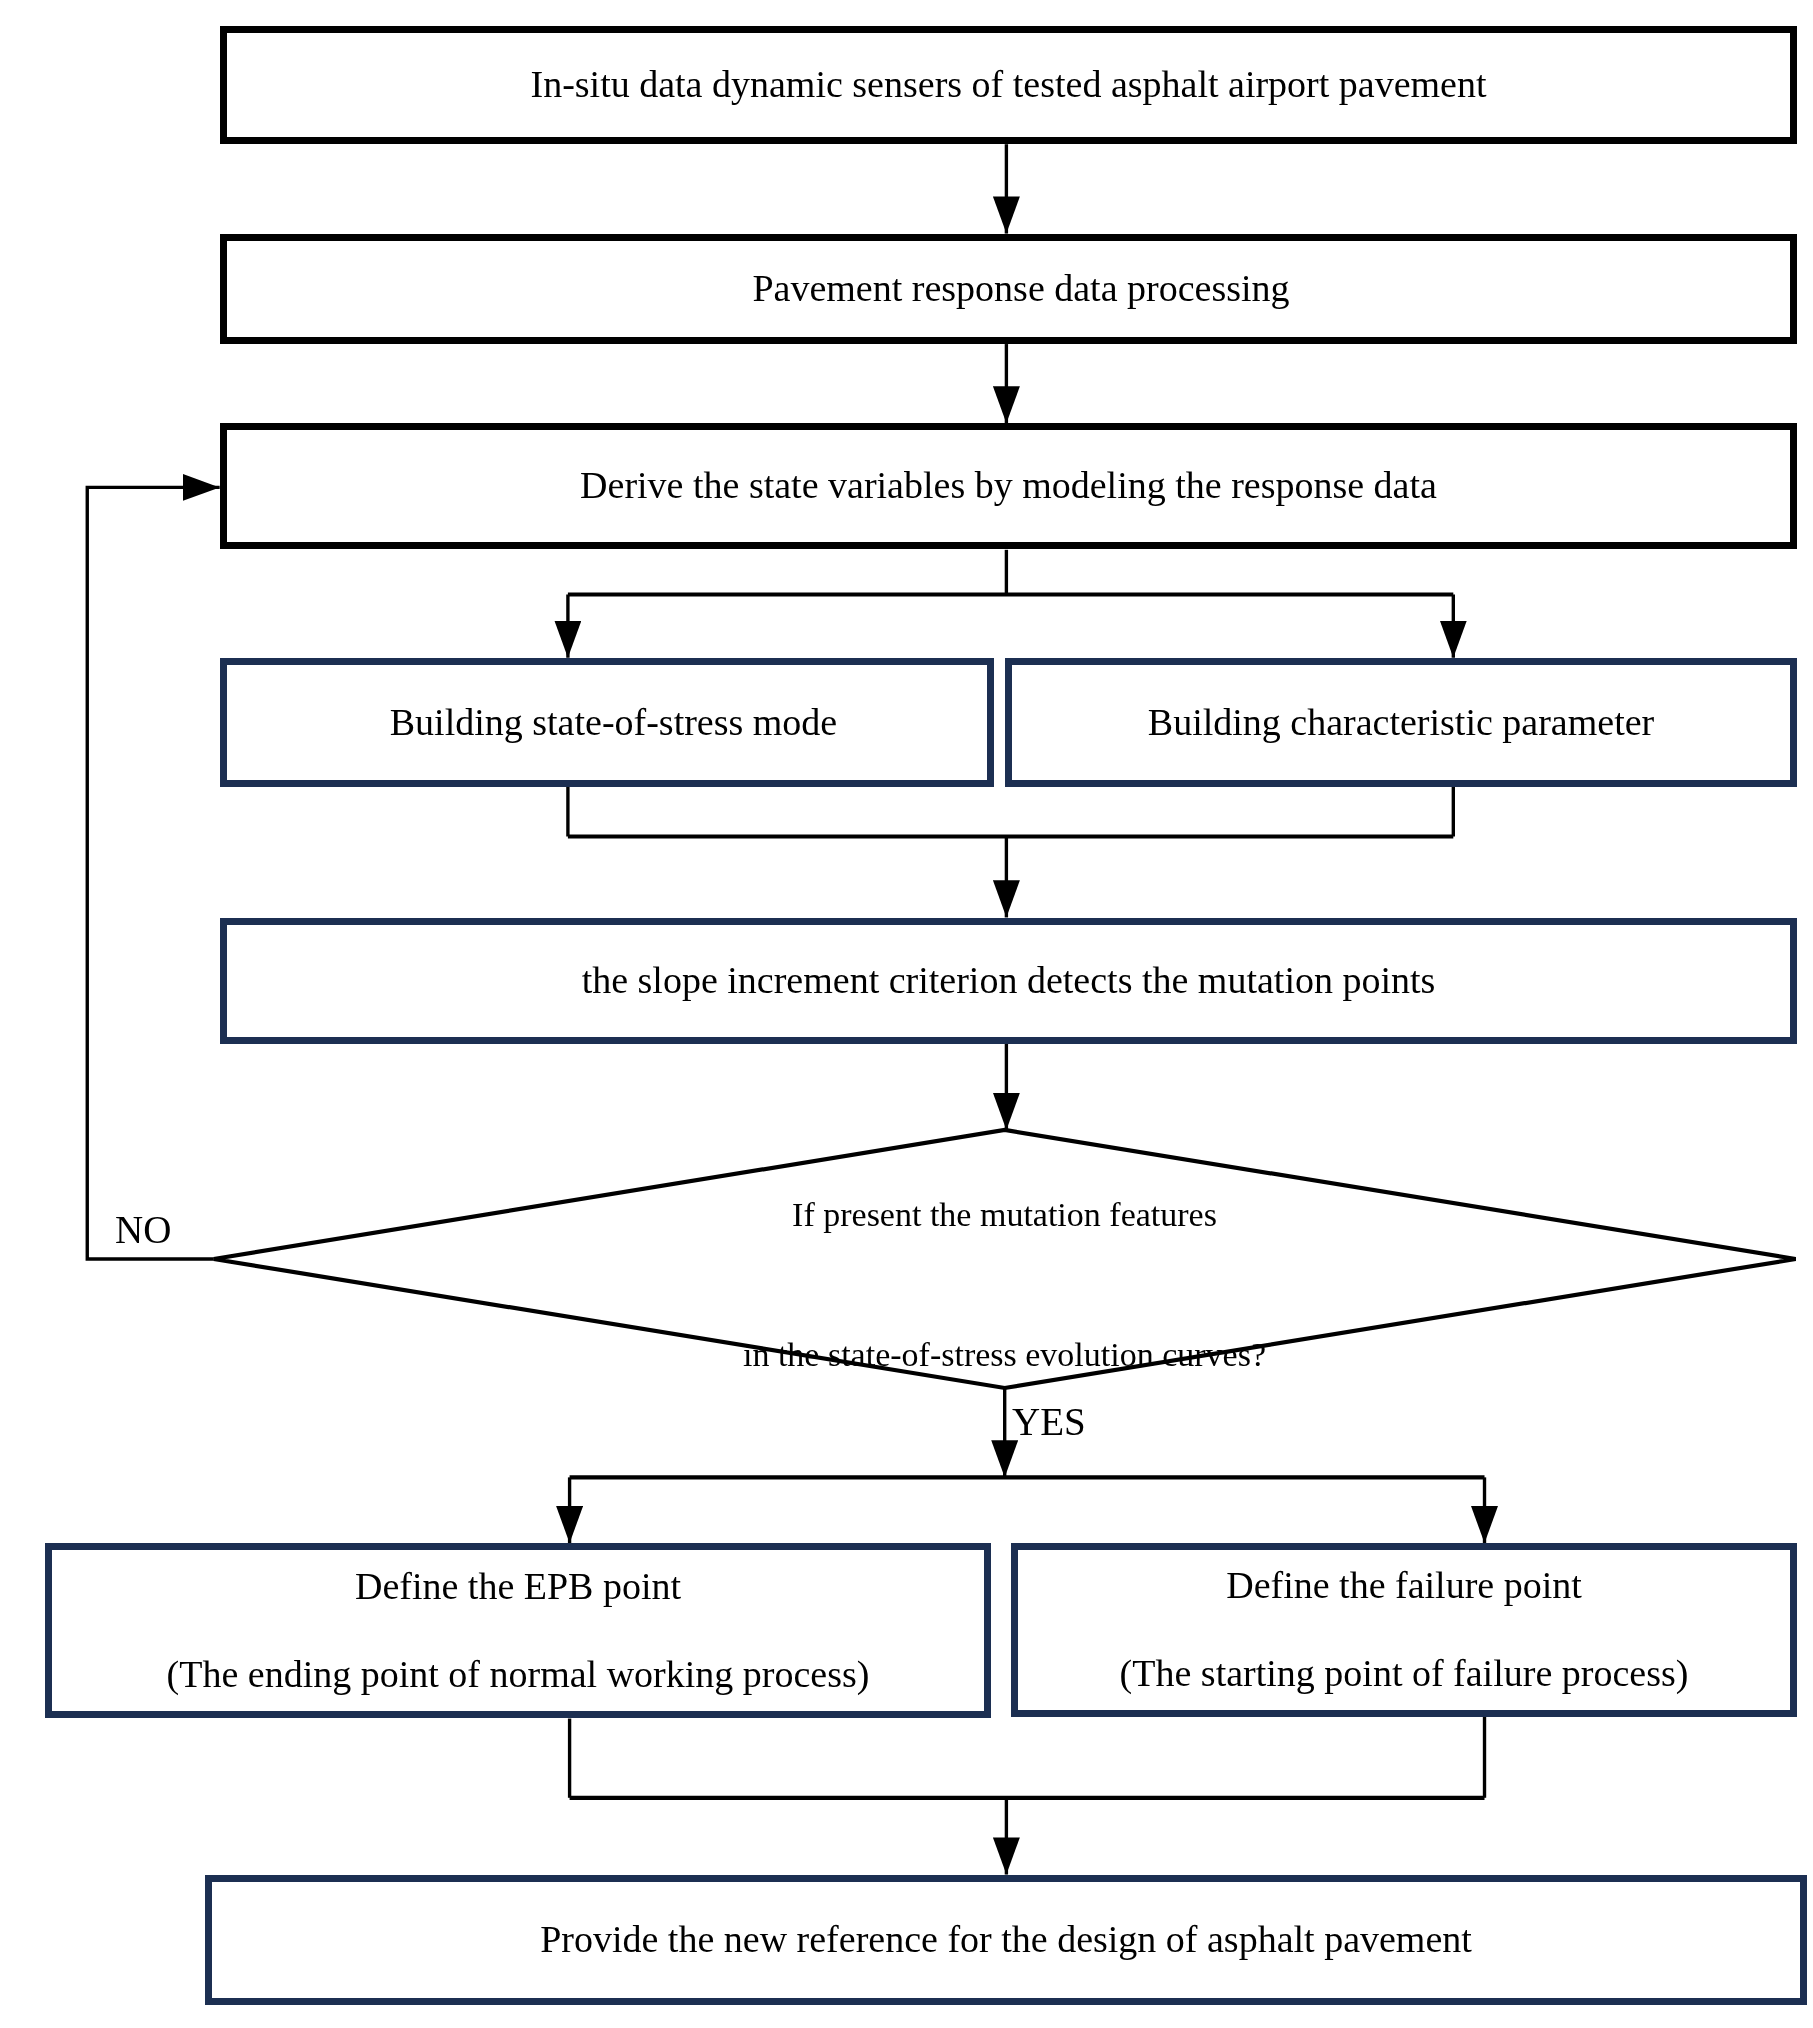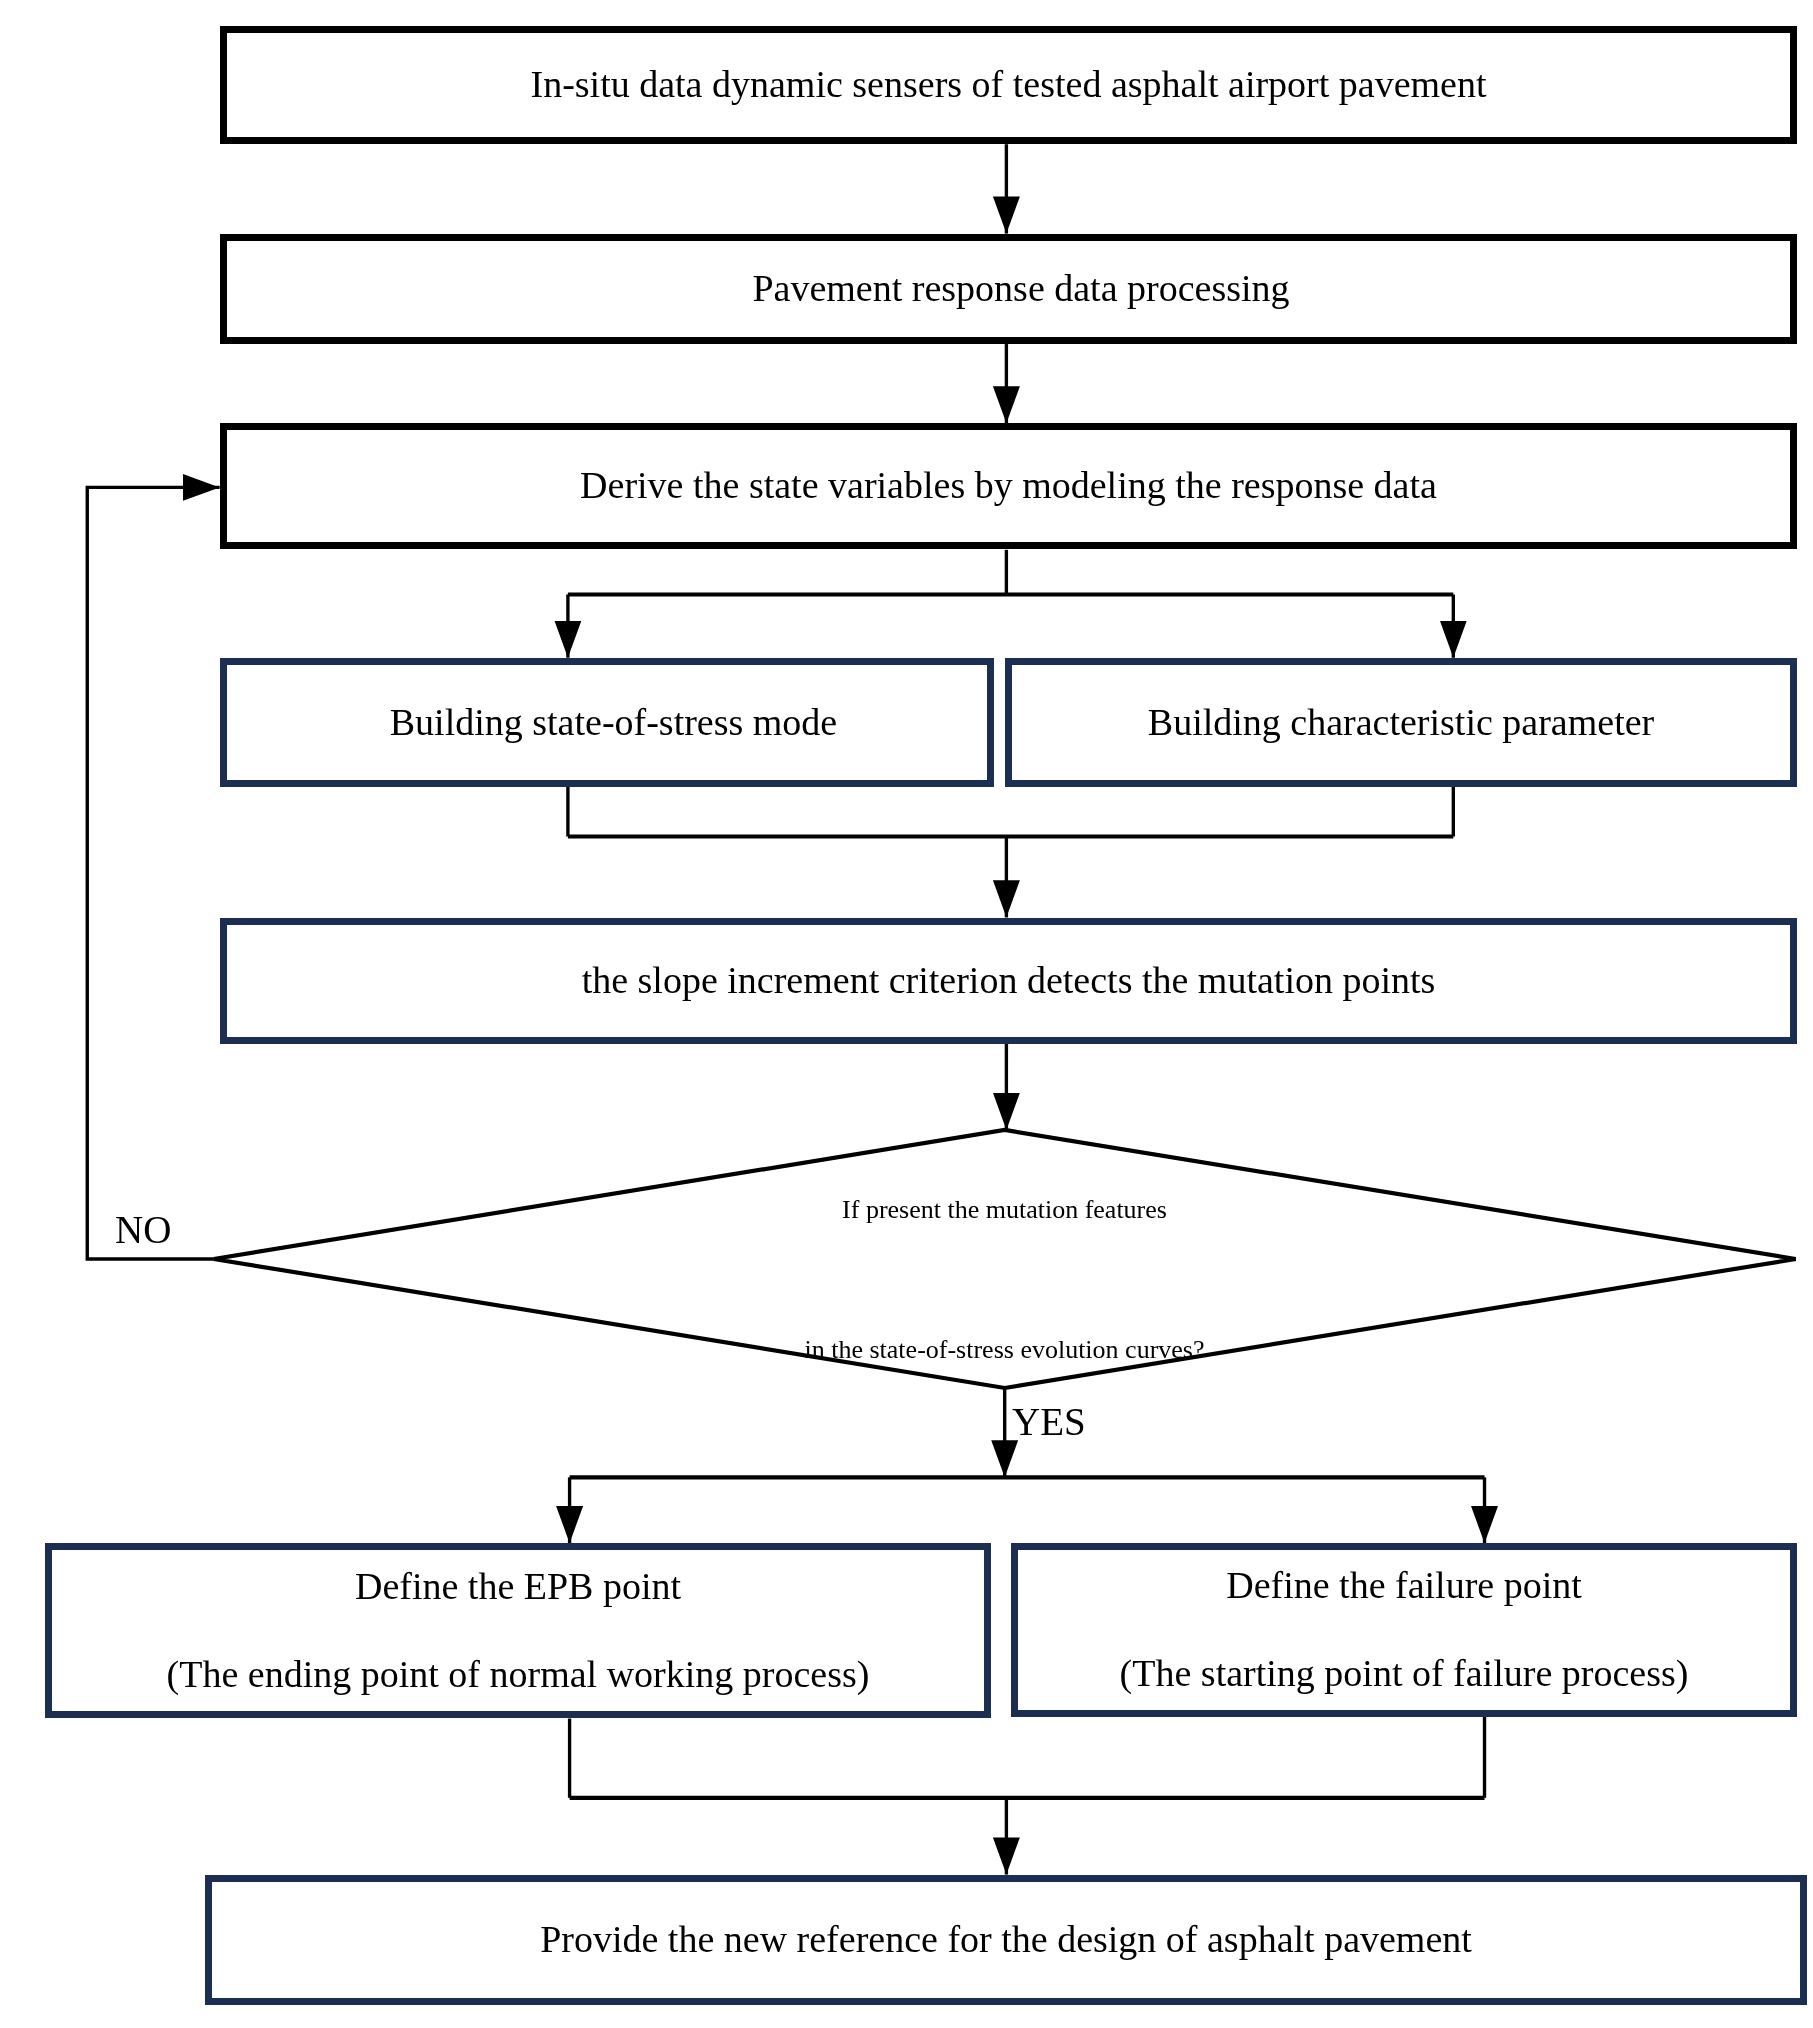--- a/index.html
+++ b/index.html
@@ -44,7 +44,7 @@
   .diamond-text {
     position: absolute;
     text-align: center;
-    font-size: 26px;
+    font-size: 34px;
     line-height: 1.1;
     white-space: nowrap;
   }

